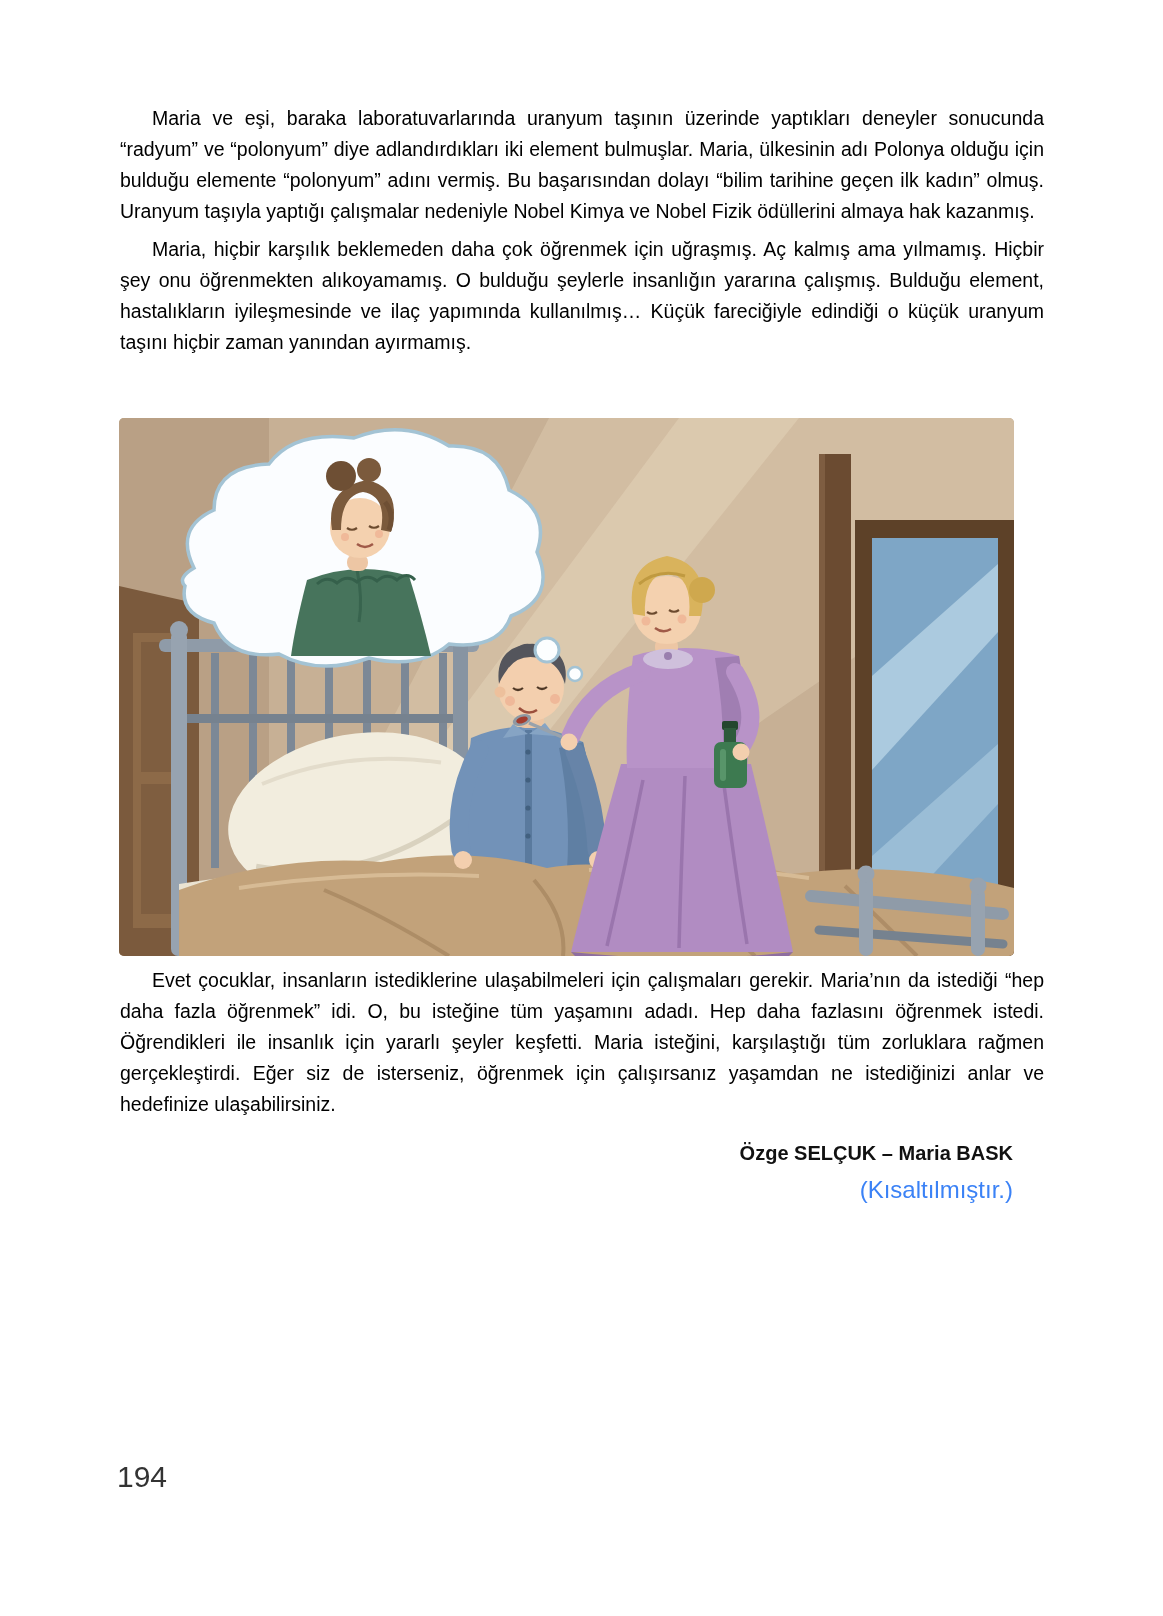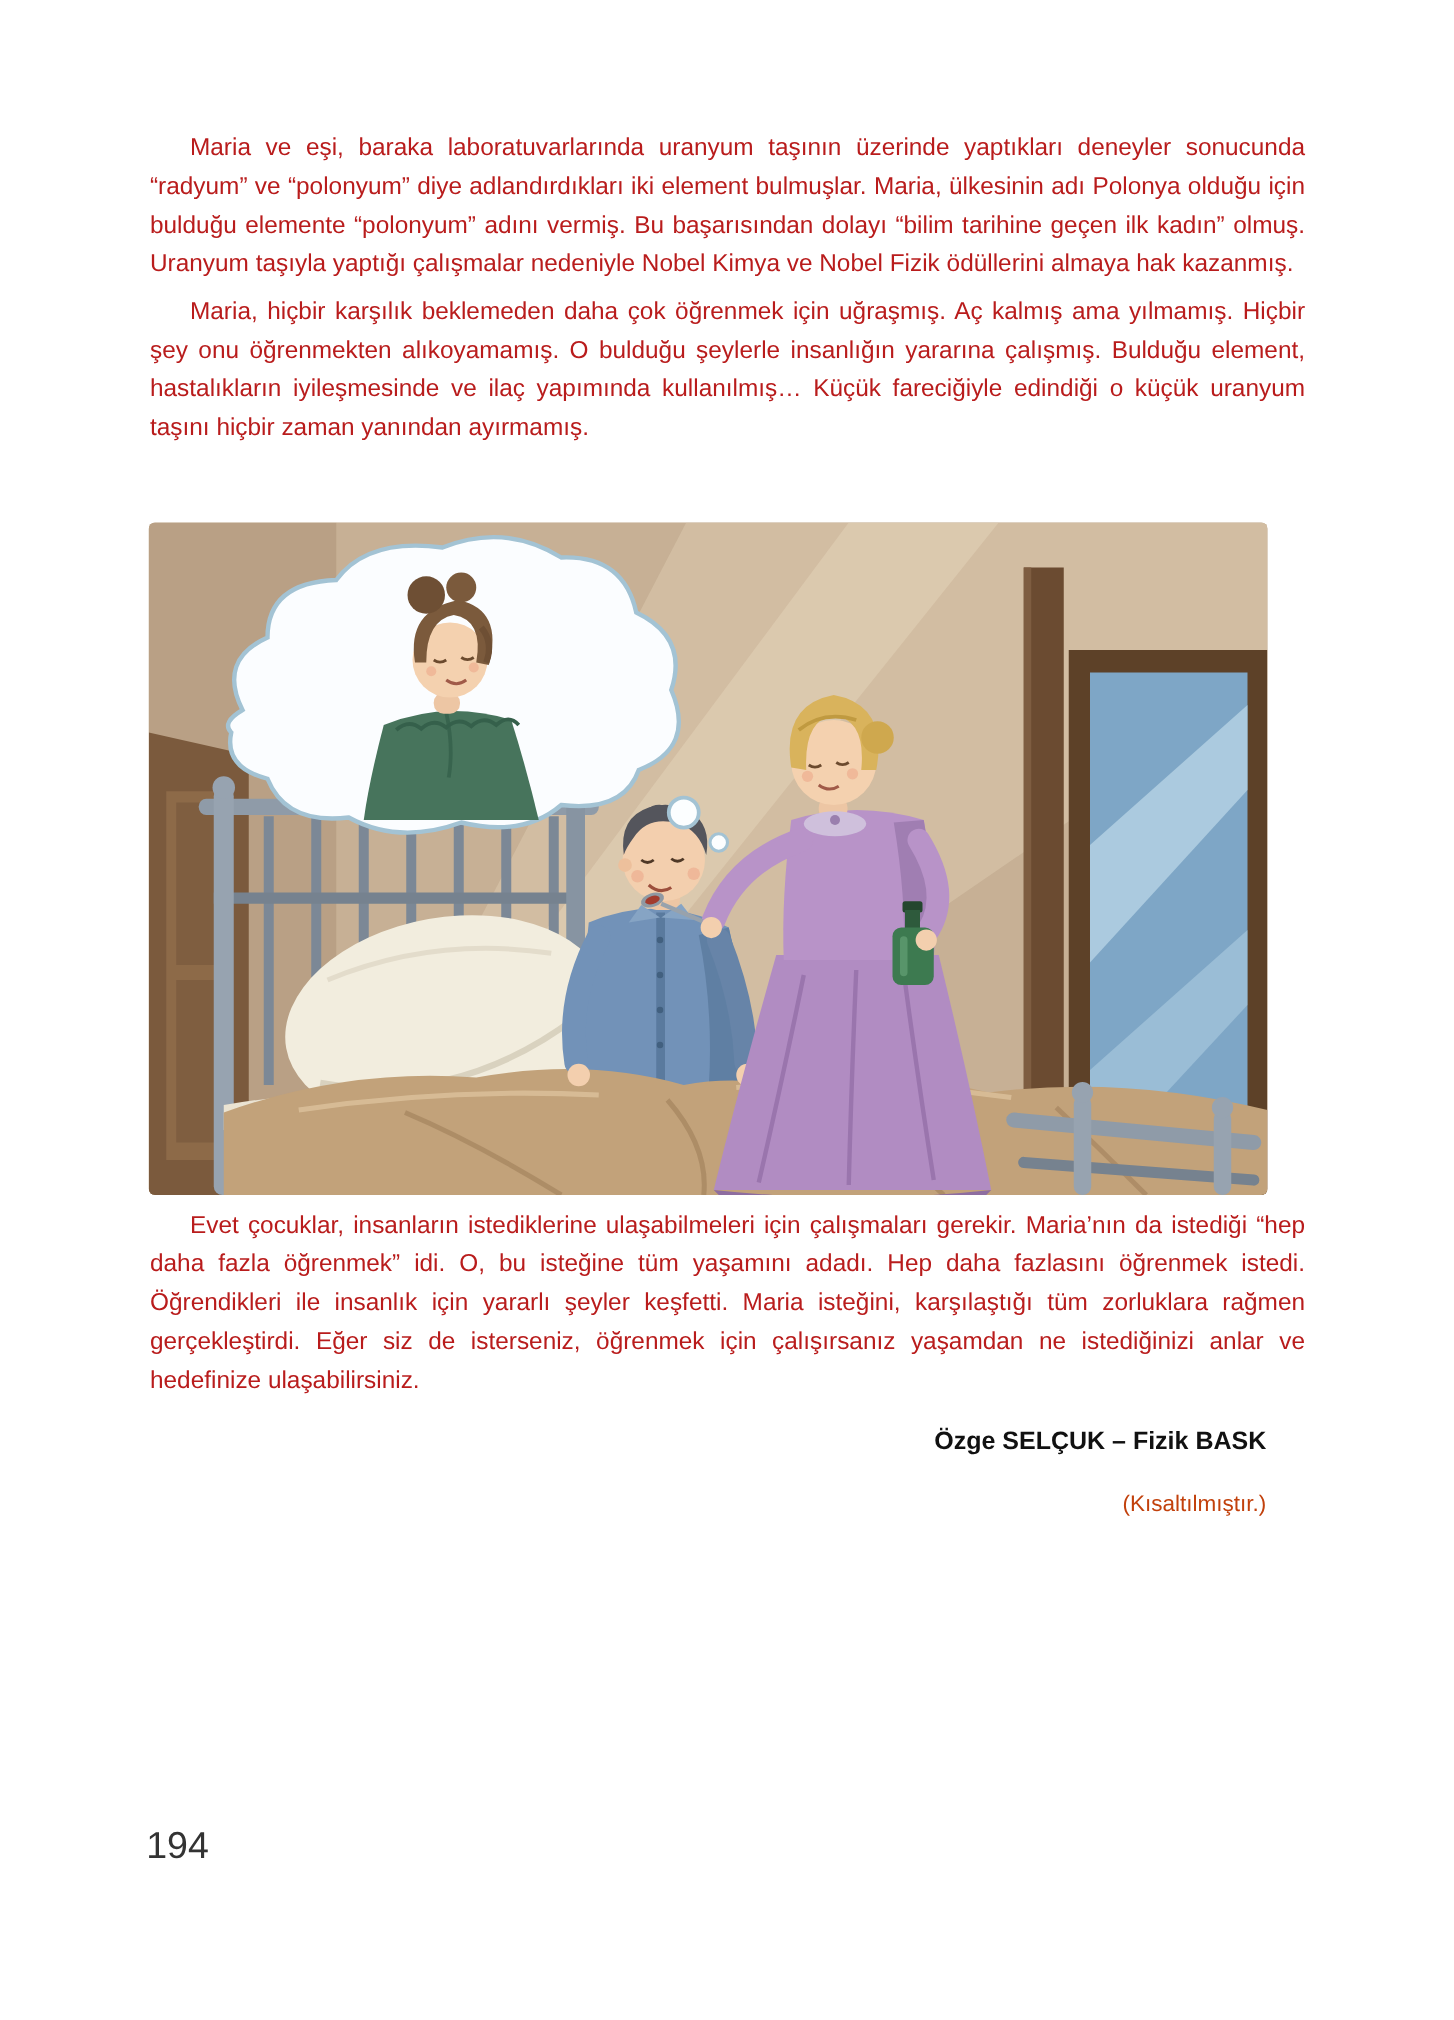--- a/index.html
+++ b/index.html
@@ -23,7 +23,7 @@
     line-height: 31px;
     text-align: justify;
     text-indent: 32px;
-    color: #b91c1c;
+    color: #000000;
     hyphens: auto;
     -webkit-hyphens: auto;
   }

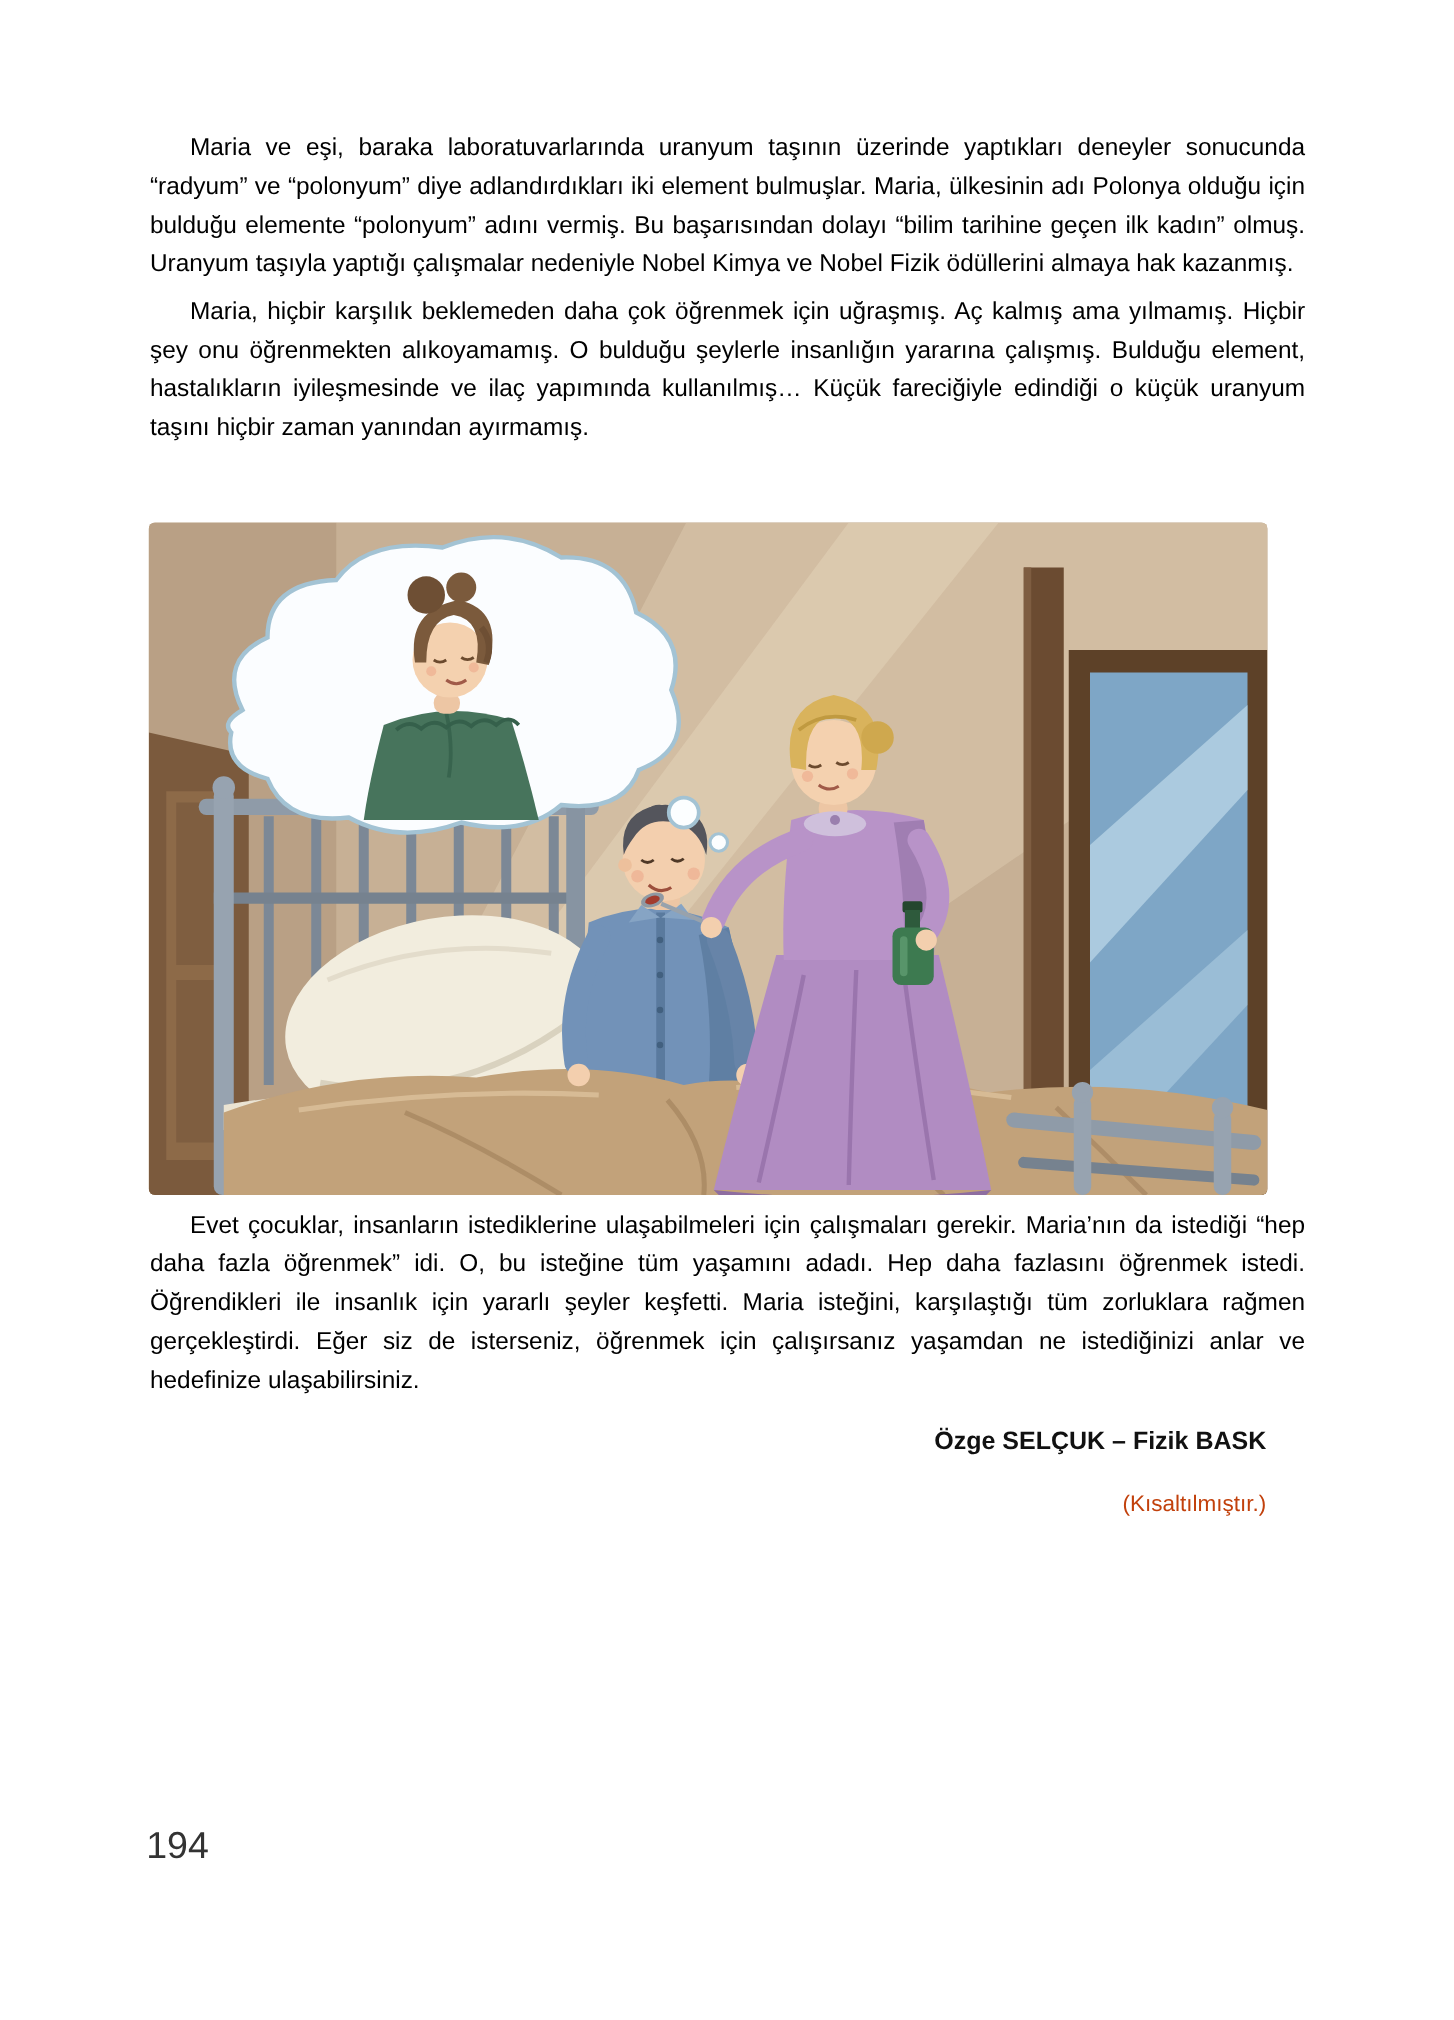--- a/index.html
+++ b/index.html
@@ -233,7 +233,7 @@
   </div>
 
   <div class="attribution">
-    <div class="authors">Özge SELÇUK – Fizik BASK</div>
+    <div class="authors">Özge SELÇUK – Maria BASK</div>
     <div class="note">(Kısaltılmıştır.)</div>
   </div>
 

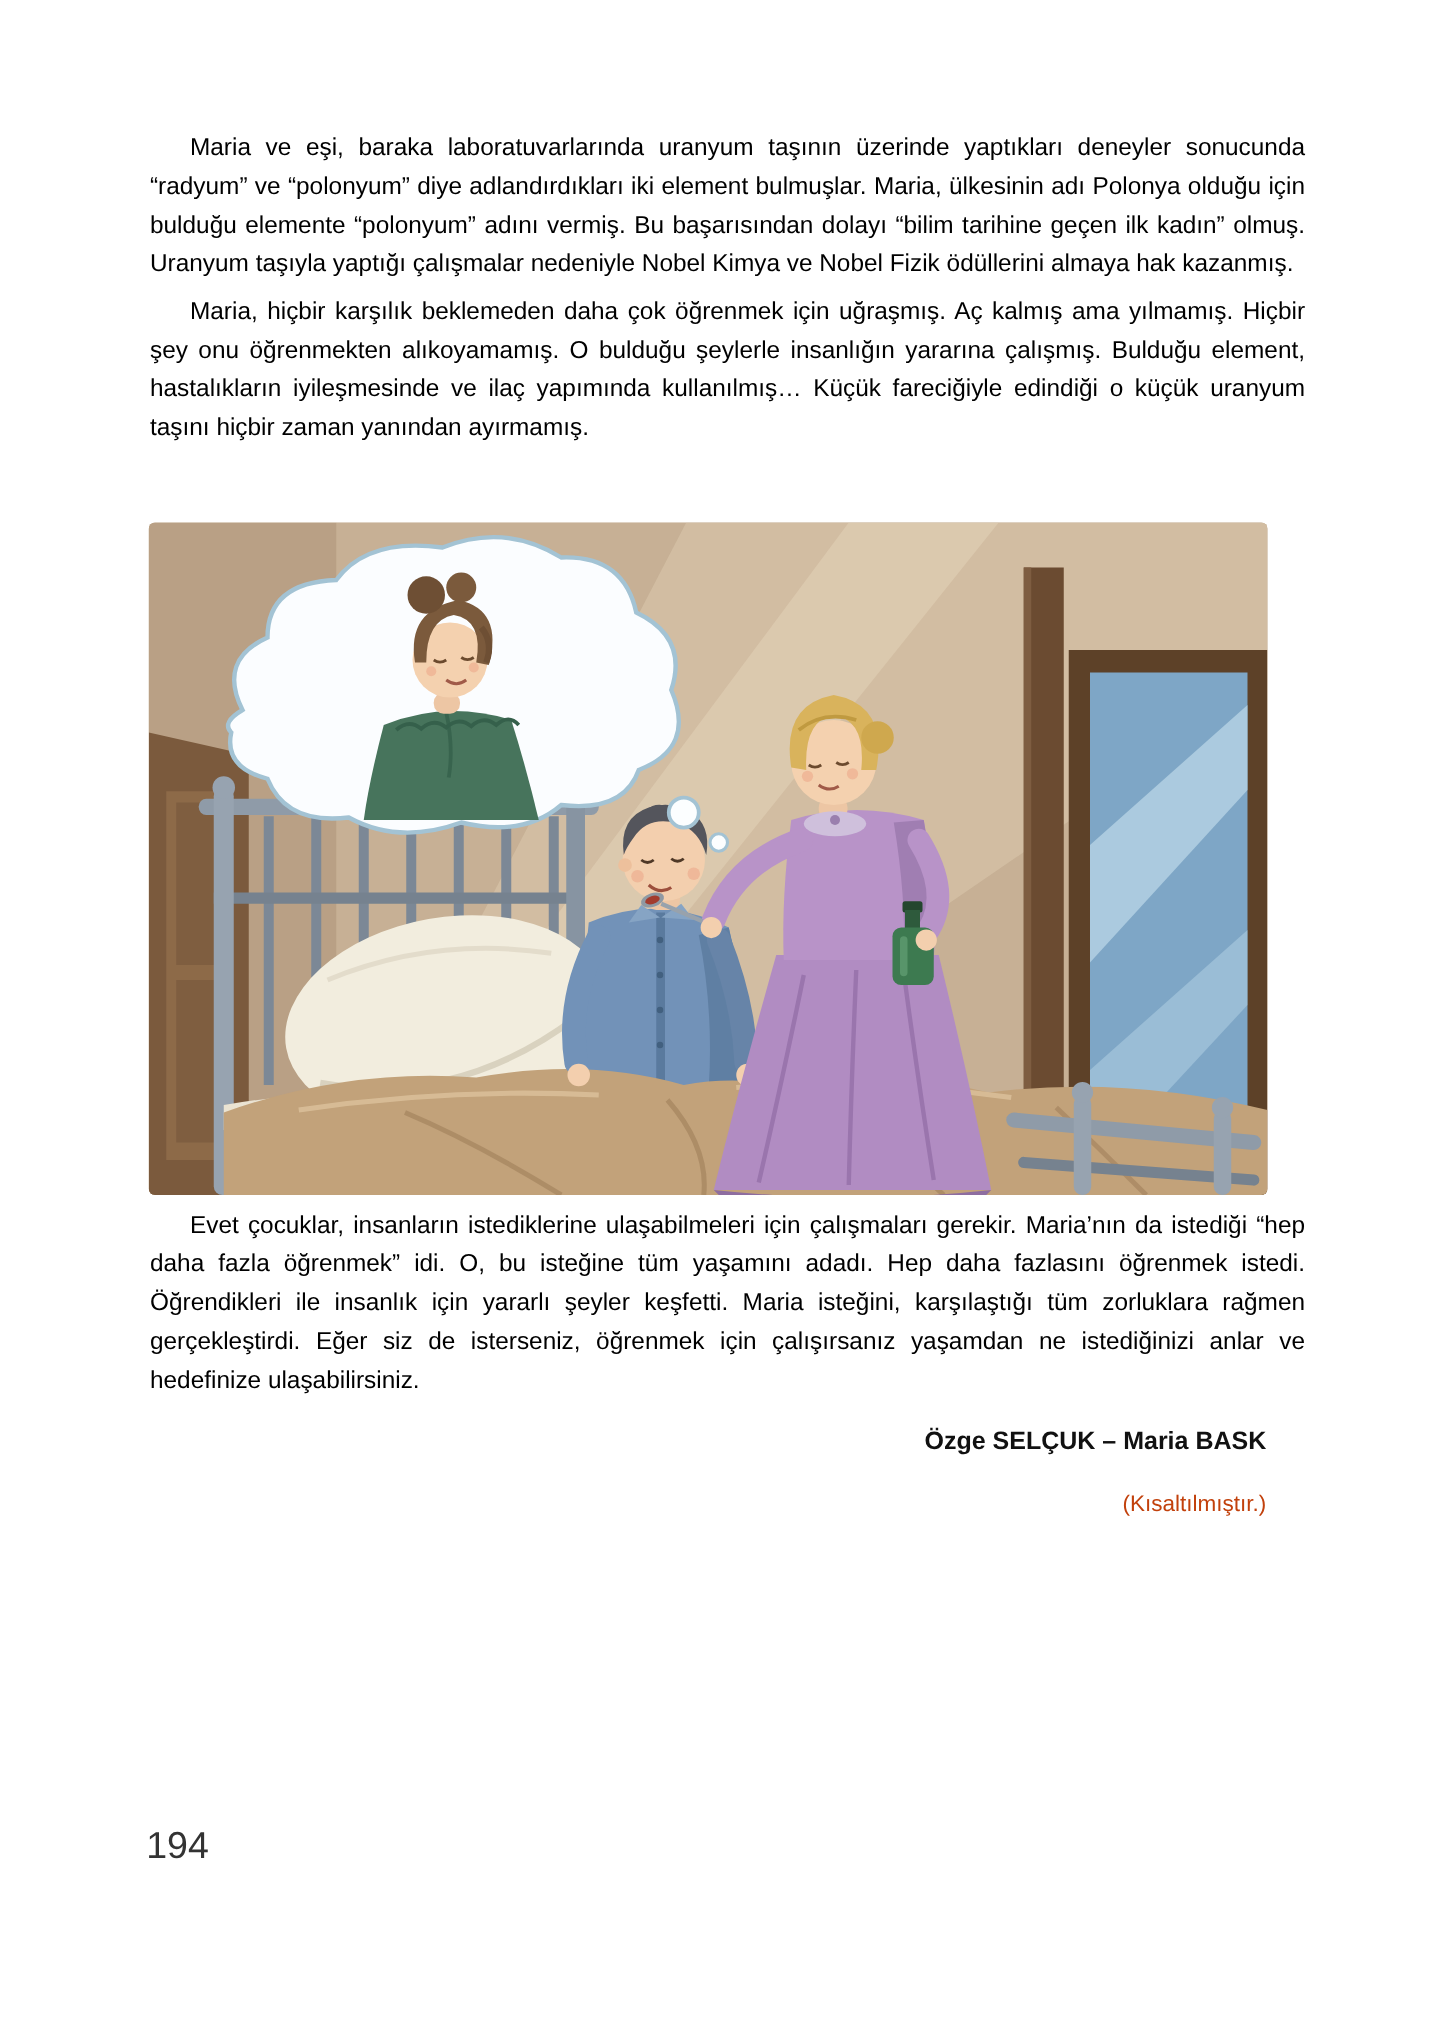--- a/index.html
+++ b/index.html
@@ -45,7 +45,7 @@
     text-align: right;
   }
   .authors { font-weight: bold; font-size: 20px; color: #111111; }
-  .note { font-size: 18px; color: #c2410c; margin-top: 28px; }
+  .note { font-size: 24px; color: #3b82f6; margin-top: 11px; }
 
   .page-number {
     position: absolute;

